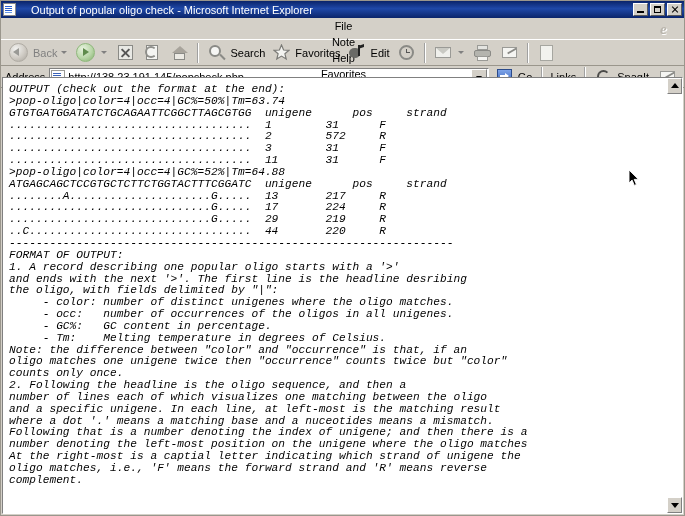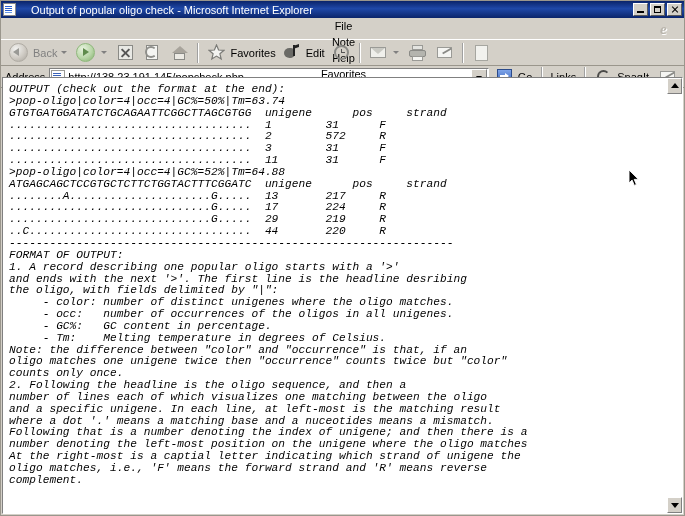--- a/index.html
+++ b/index.html
@@ -560,6 +560,13 @@
 
     <div class="tb-sep"></div>
 
+    <div class="tb-btn enabled">
+      <span class="ico search">
+        <span class="lens"></span>
+          <span class="handle"></span>
+      </span>
+      <span>Search</span>
+    </div>
 
     <div class="tb-btn enabled">
       <span class="ico star">

